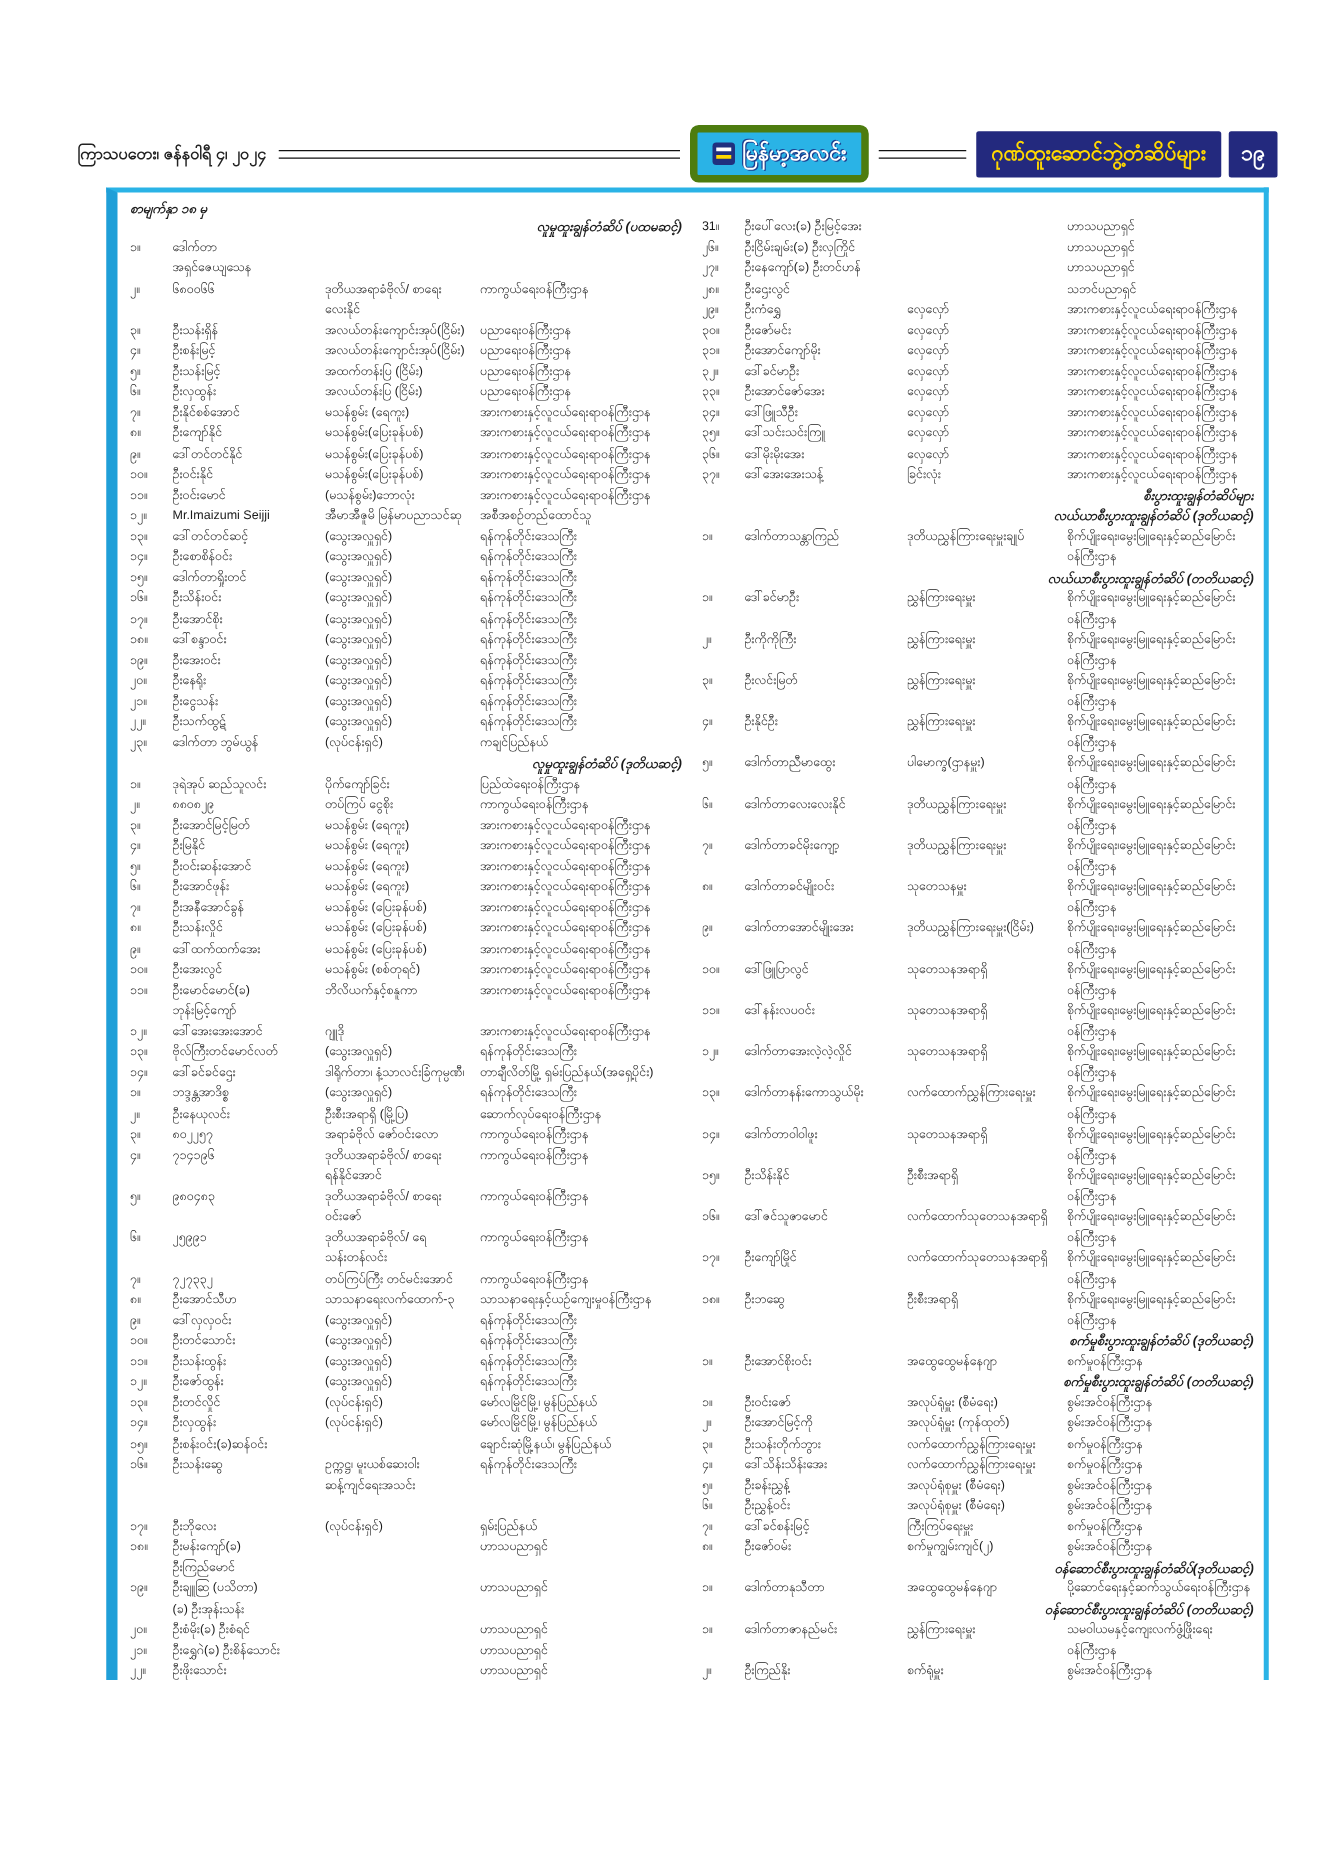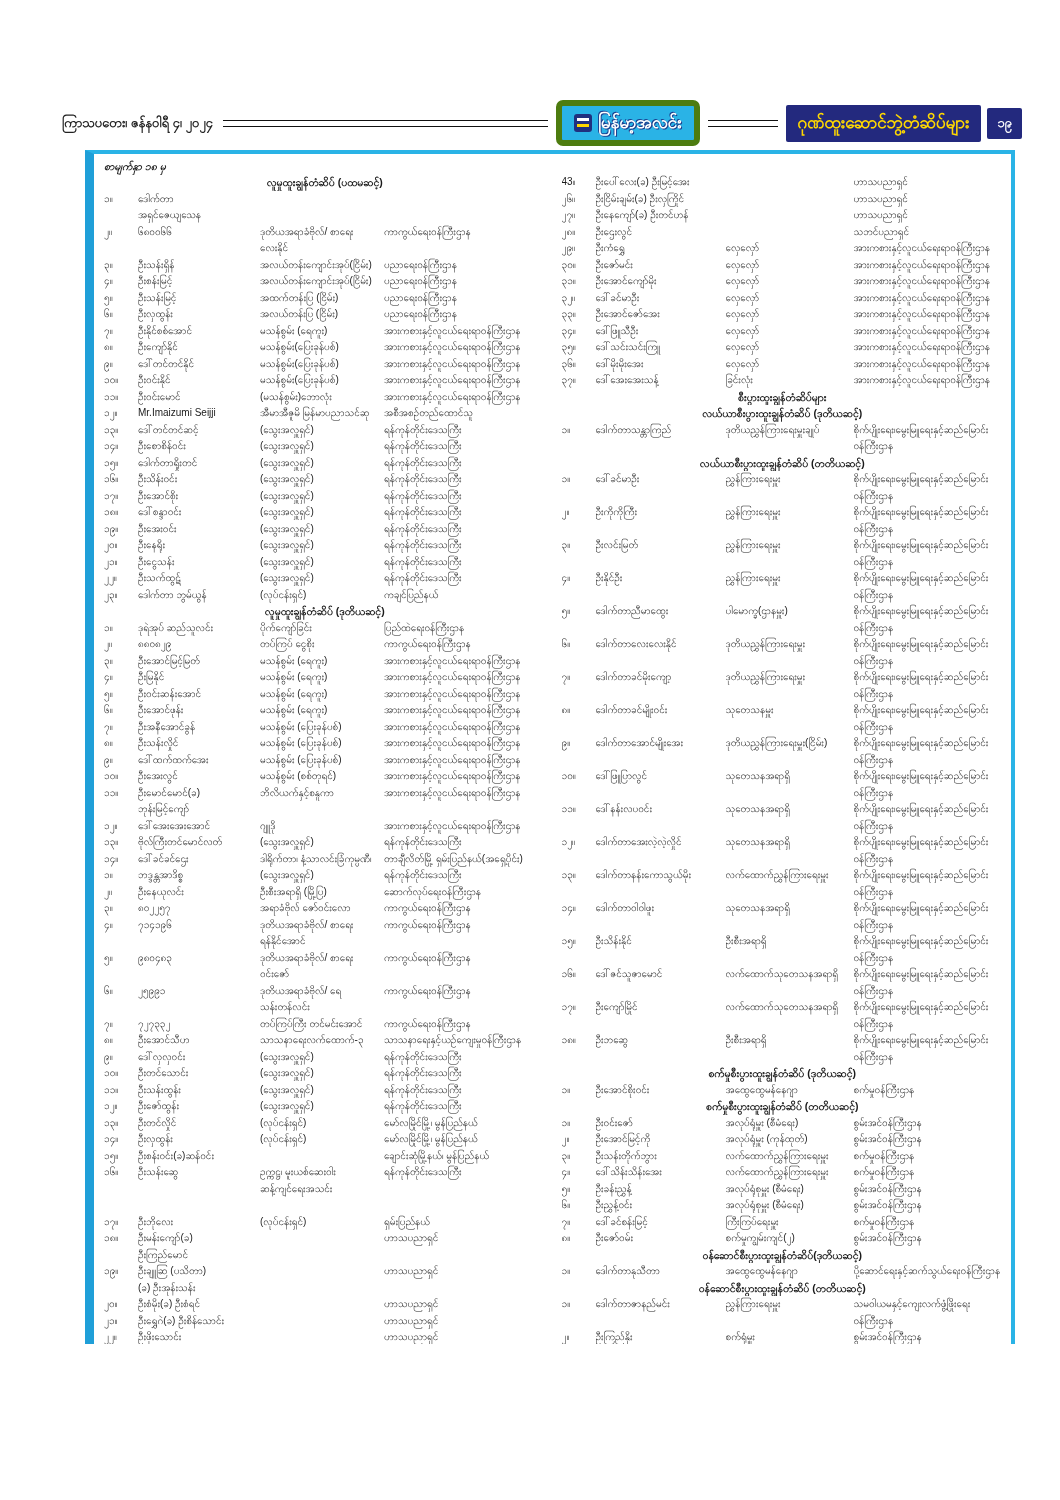--- a/index.html
+++ b/index.html
@@ -20,7 +20,7 @@
   .brand-logo::after{content:"";position:absolute;left:3px;right:3px;top:10px;height:3px;background:#ffd800;}
   .banner{background:#23297e;color:#ffd800;font-weight:bold;font-size:17px;
           padding:6px 12px;margin-left:8px;white-space:nowrap;border-radius:2px;}
-  .pageno{background:#23297e;color:#ffffff;font-weight:bold;font-size:13px;
+  .pageno{background:#23297e;color:#ffffff;font-weight:bold;font-size:17px;
           padding:6px 10px;margin-left:6px;border-radius:2px;}
   
   .frame{position:absolute;top:150px;left:85px;width:930px;height:1272px;box-sizing:border-box;

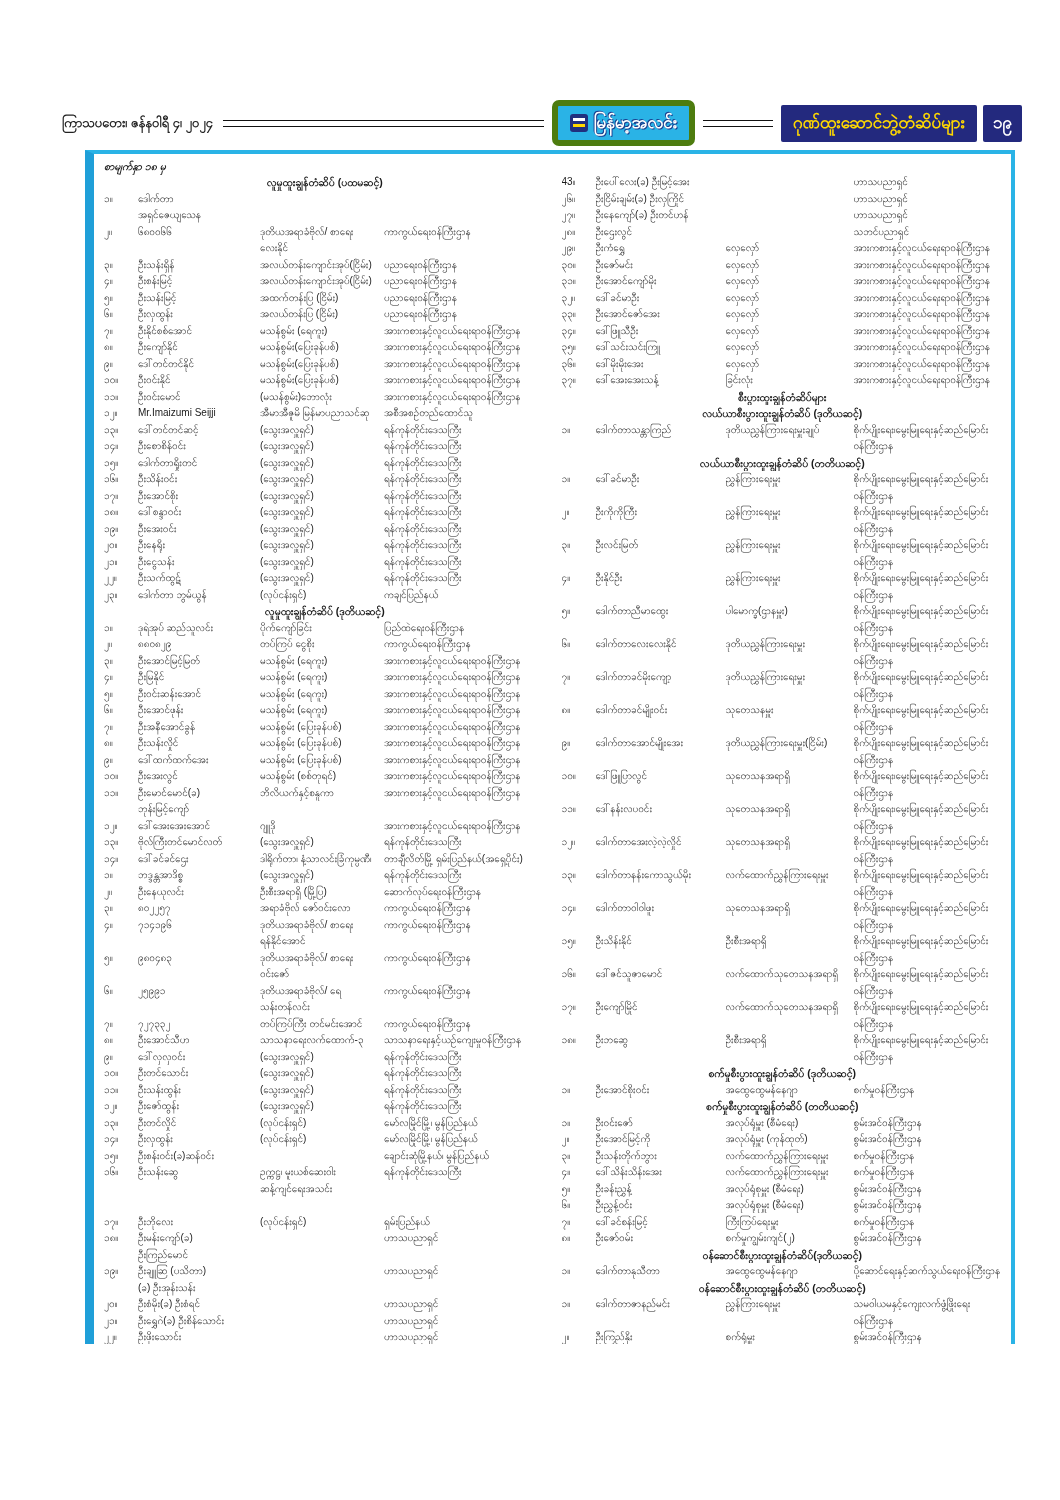--- a/index.html
+++ b/index.html
@@ -29,8 +29,8 @@
   .note-to{position:absolute;bottom:24px;right:12px;font-size:10.5px;font-weight:normal;font-style:italic;}
   .cols{display:flex;gap:16px;padding:20px 8px 6px 10px;}
   .col{flex:1 1 0;min-width:0;overflow:hidden;font-size:10px;line-height:16.5px;}
-  .shead{text-align:center;font-weight:bold;font-size:10.5px;line-height:16.5px;
-         white-space:nowrap;overflow:hidden;}
+  .shead{text-align:right;font-weight:bold;font-size:10.5px;line-height:16.5px;
+         white-space:nowrap;overflow:hidden;font-style:italic;}
   .vsp{height:16.5px;}
   .row{display:grid;grid-template-columns:30px 118px 120px 1fr;column-gap:4px;align-items:start;}
   .col-r .row{grid-template-columns:30px 126px 124px 1fr;}

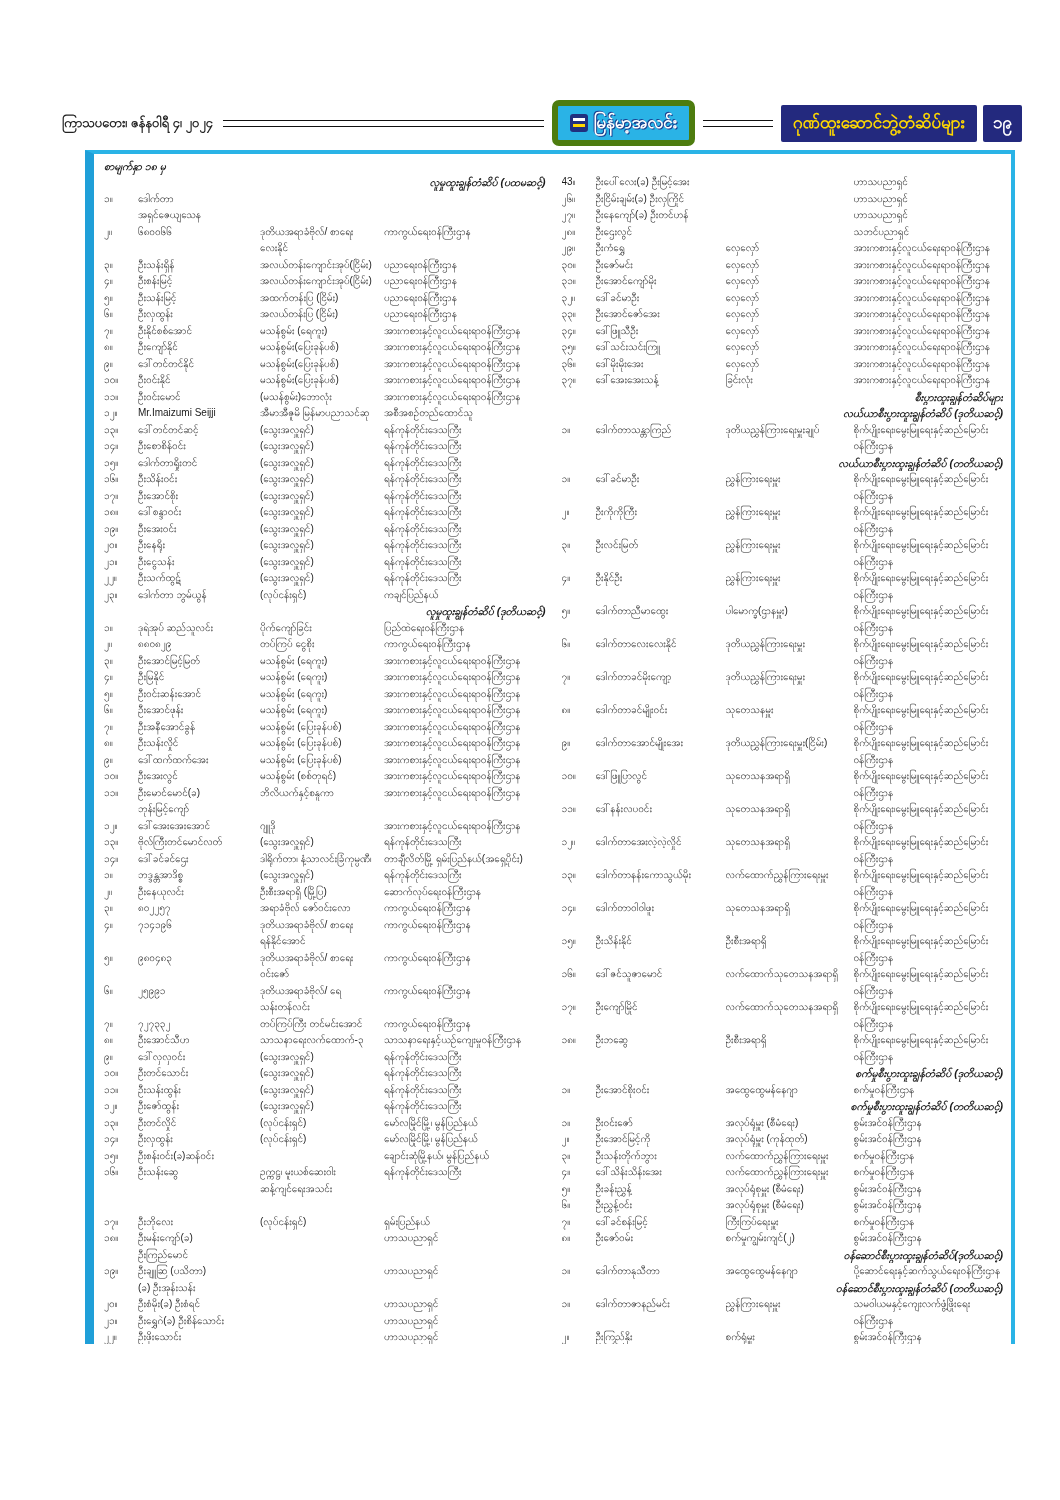--- a/index.html
+++ b/index.html
@@ -432,7 +432,7 @@
         </div>
       <div class="col col-r" id="col-right">
           <div class="row">
-            <span class="cn">43။</span>
+            <span class="cn">31။</span>
             <span class="ca span2">ဦးပေါ်လေး(ခ) ဦးမြင့်အေး</span>
             <span class="cc">ဟာသပညာရှင်</span>
           </div>

